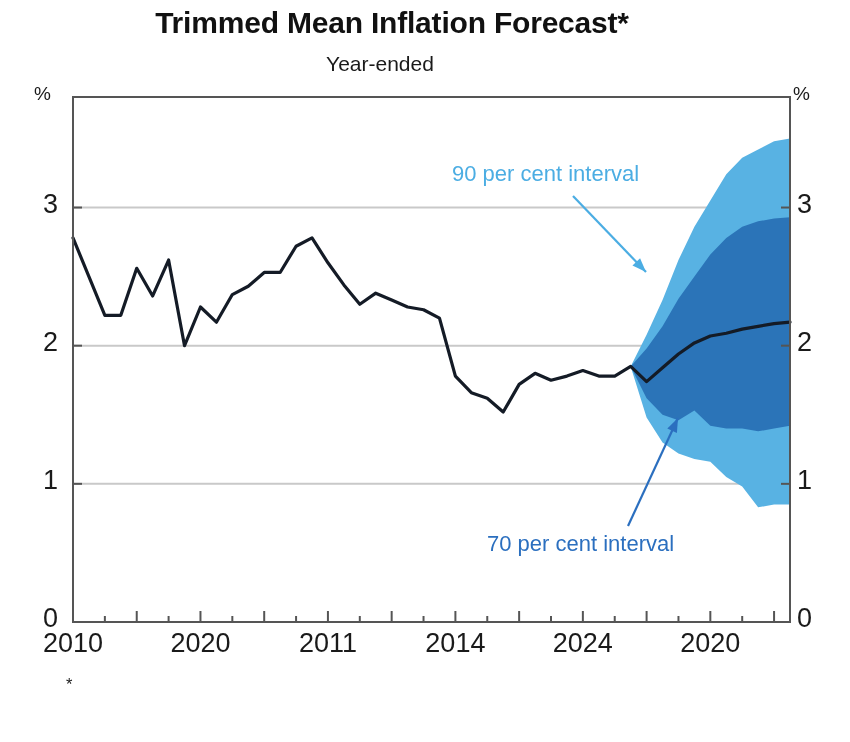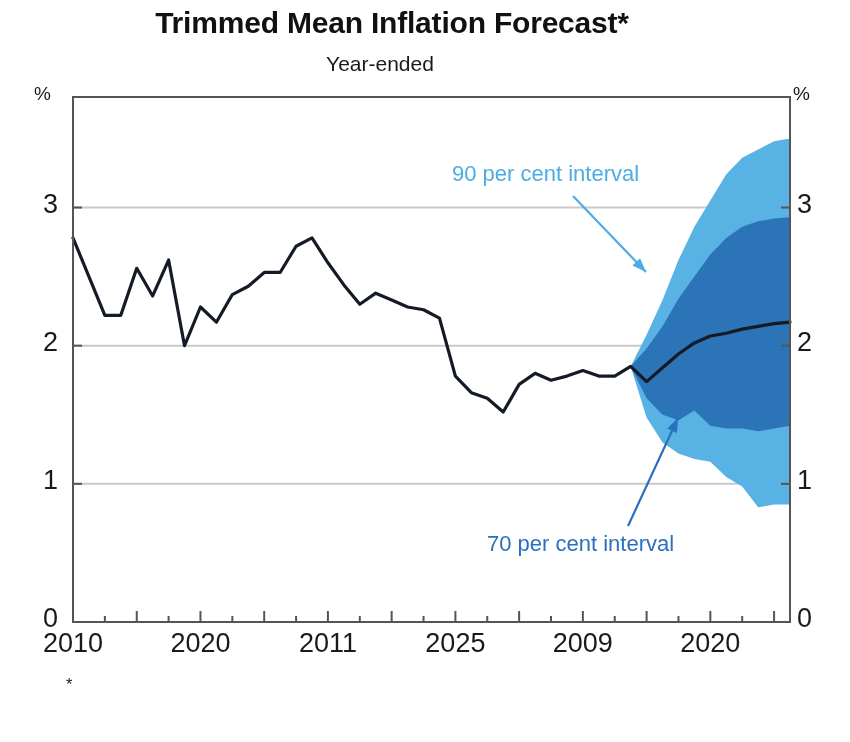--- a/index.html
+++ b/index.html
@@ -116,7 +116,7 @@
       <div class="xlabel" style="left: 28px;">2010</div>
       <div class="xlabel" style="left: 155.467px;">2020</div>
       <div class="xlabel" style="left: 282.933px;">2011</div>
-      <div class="xlabel" style="left: 410.4px;">2025</div>
+      <div class="xlabel" style="left: 410.4px;">2014</div>
       <div class="xlabel" style="left: 537.867px;">2009</div>
       <div class="xlabel" style="left: 665.333px;">2020</div>
     </div>

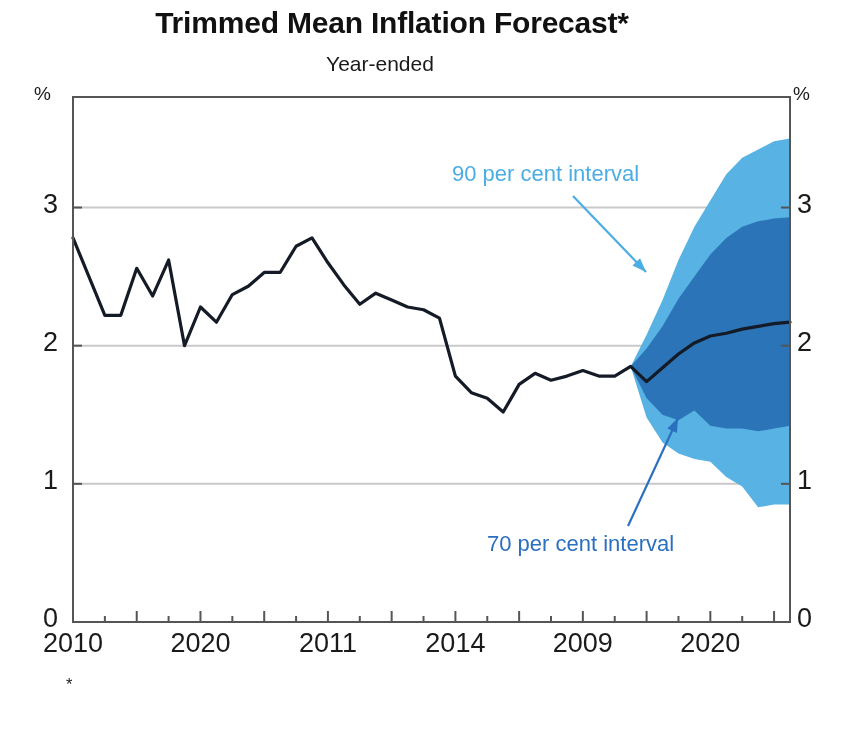--- a/index.html
+++ b/index.html
@@ -117,7 +117,7 @@
       <div class="xlabel" style="left: 155.467px;">2020</div>
       <div class="xlabel" style="left: 282.933px;">2011</div>
       <div class="xlabel" style="left: 410.4px;">2014</div>
-      <div class="xlabel" style="left: 537.867px;">2009</div>
+      <div class="xlabel" style="left: 537.867px;">2024</div>
       <div class="xlabel" style="left: 665.333px;">2020</div>
     </div>
 

